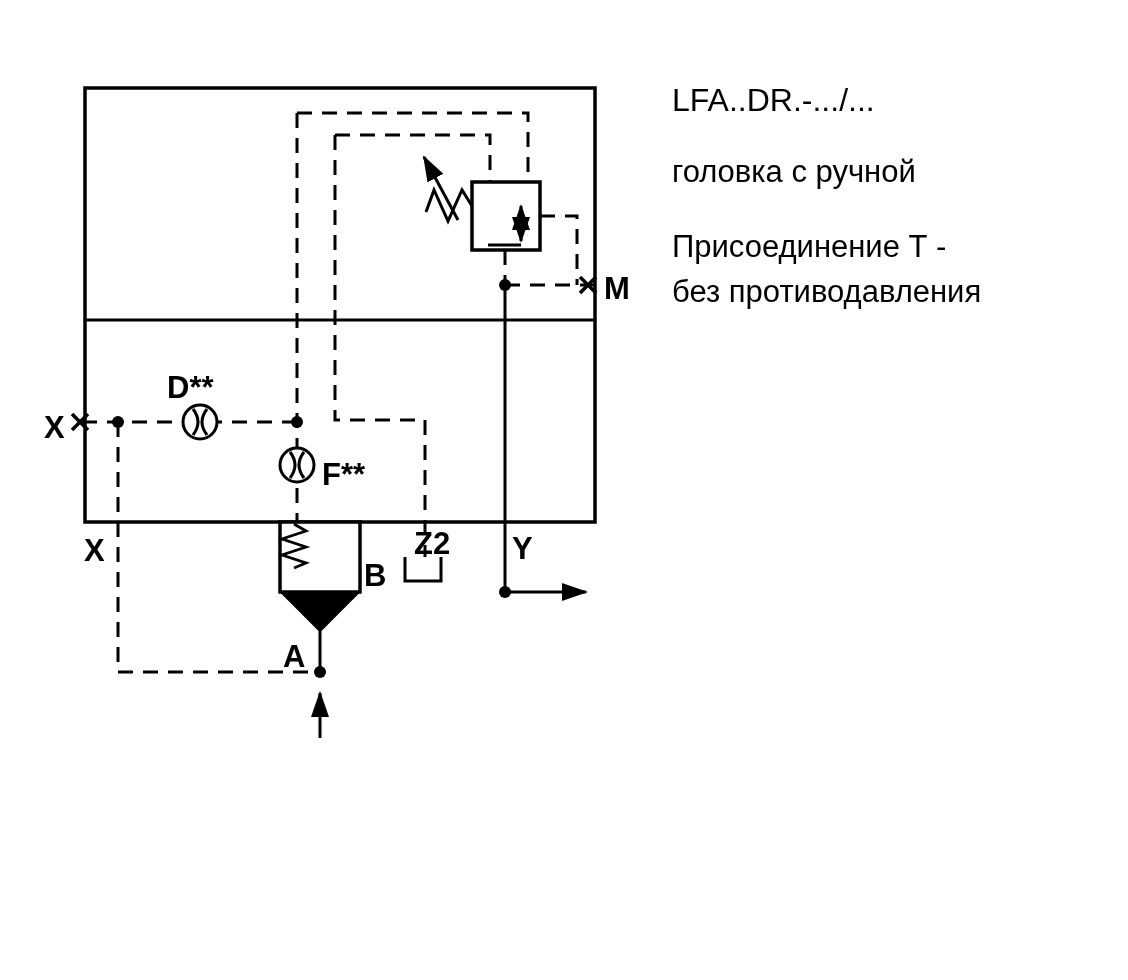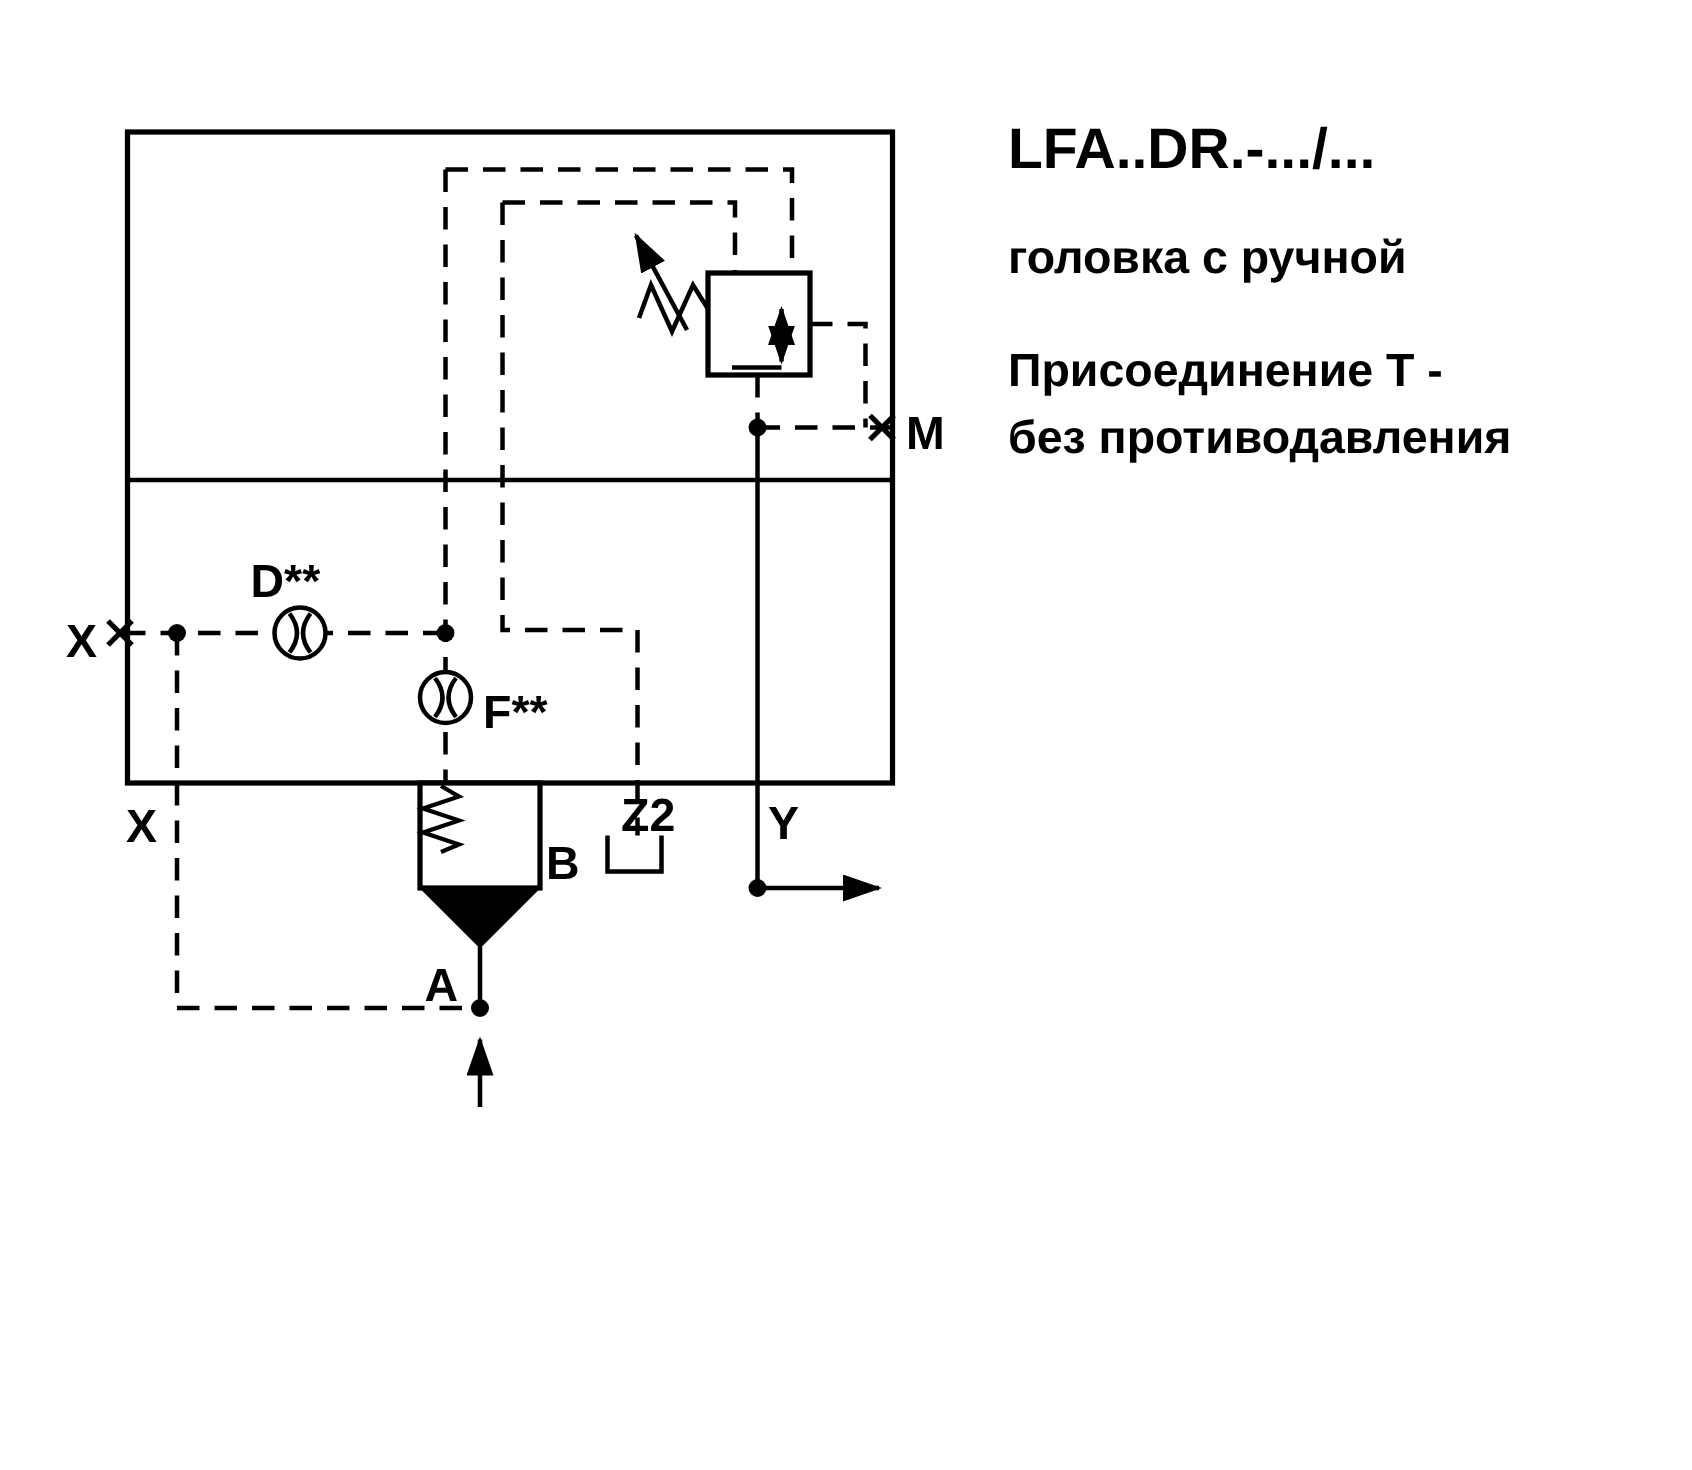--- a/index.html
+++ b/index.html
@@ -8,7 +8,7 @@
   svg{position:absolute;left:0;top:0;}
   svg .lbl{font-family:"Liberation Sans","DejaVu Sans",sans-serif;font-weight:700;font-size:31px;fill:#000;}
   .titleblock{position:absolute;left:672px;top:78px;width:440px;}
-  .titleblock .h{font-size:38px;font-weight:700;line-height:45px;}
+  .titleblock .h{font-size:32px;font-weight:400;line-height:45px;}
   .titleblock .p{font-size:31px;font-weight:700;line-height:45px;}
   .titleblock .p1{margin-top:26px;}
   .titleblock .p2{margin-top:30px;}

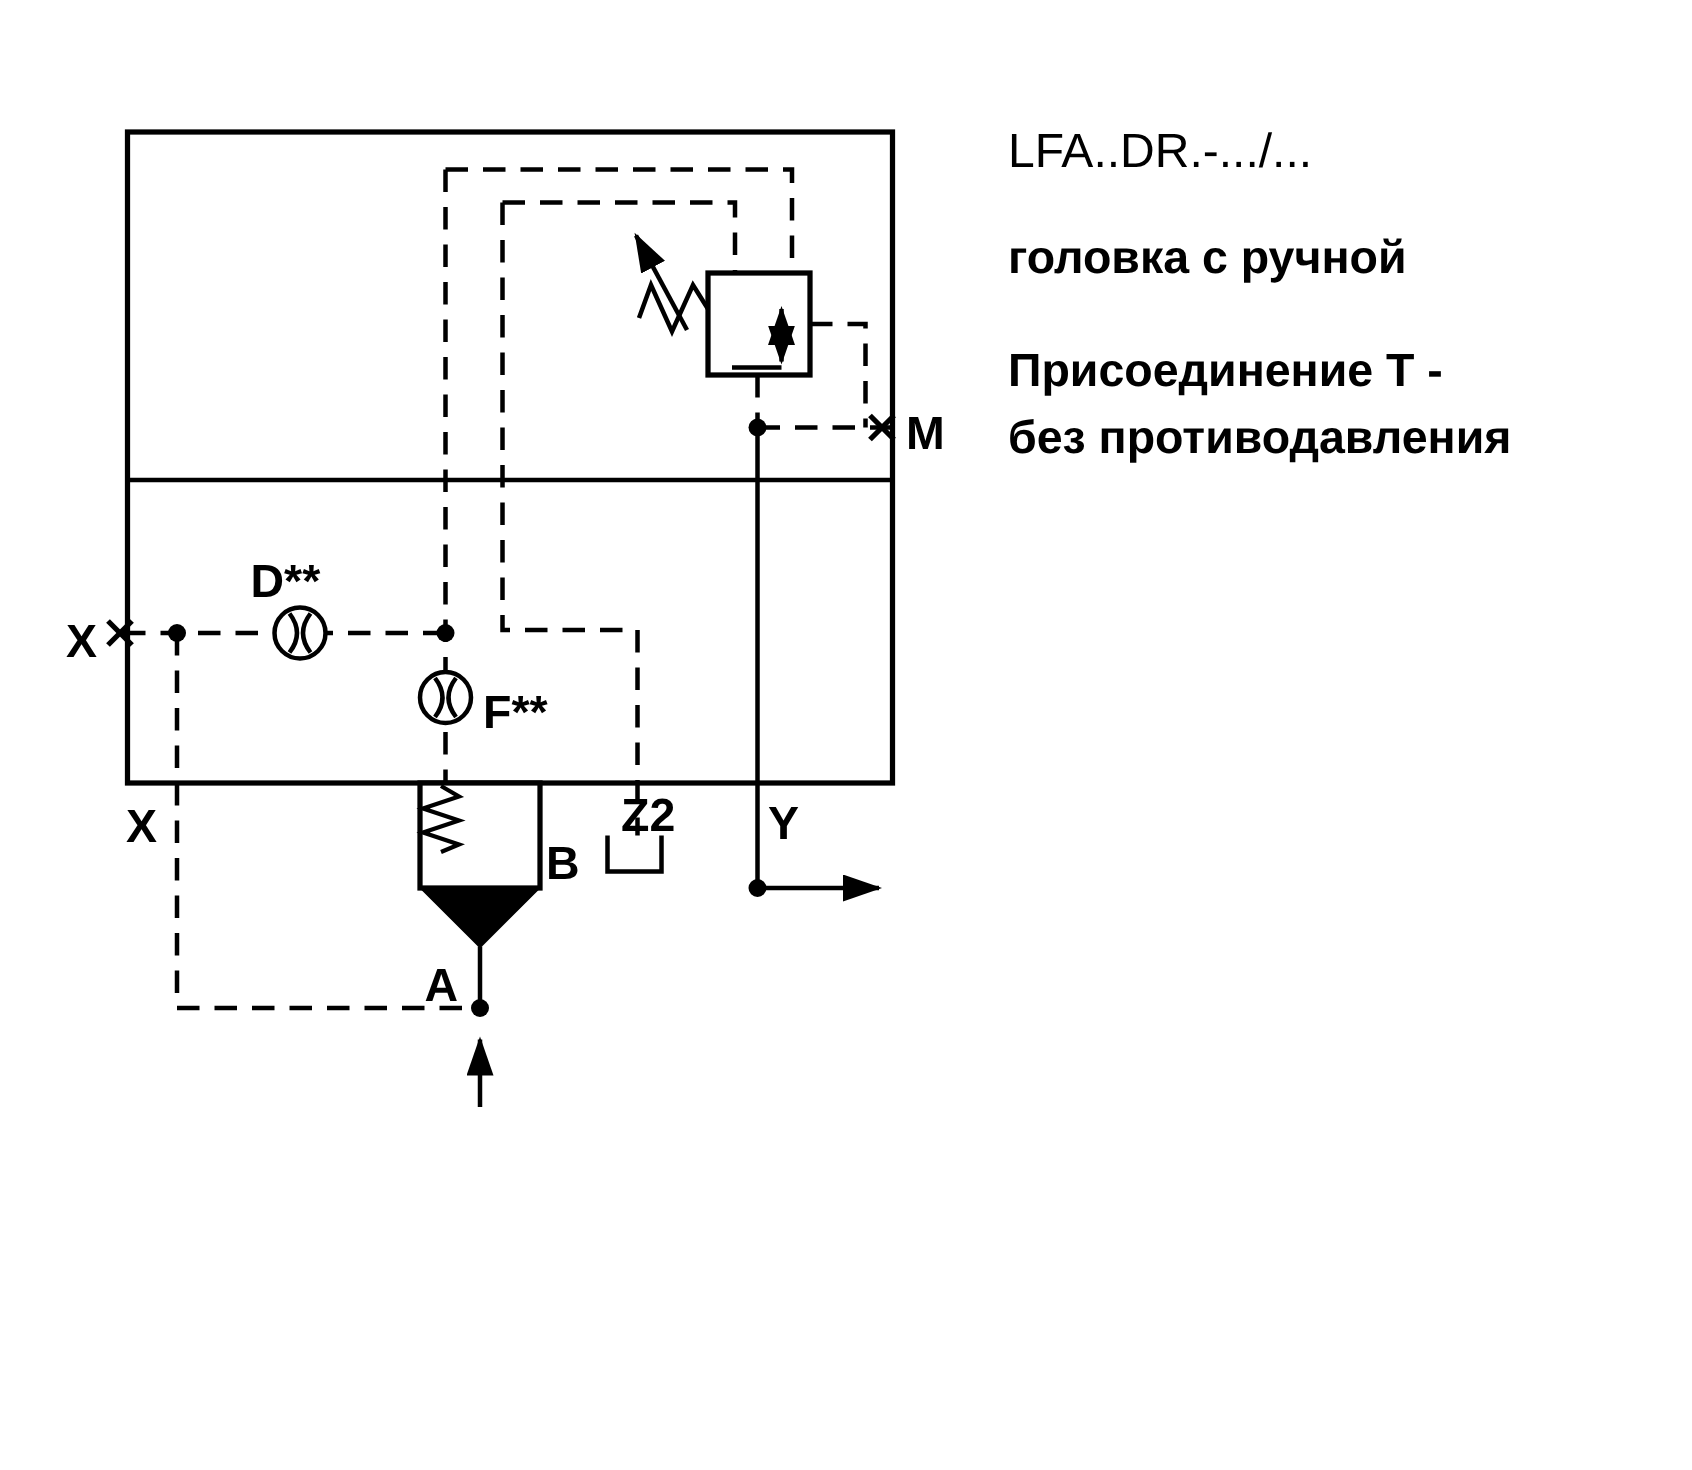--- a/index.html
+++ b/index.html
@@ -9,7 +9,7 @@
   svg .lbl{font-family:"Liberation Sans","DejaVu Sans",sans-serif;font-weight:700;font-size:31px;fill:#000;}
   .titleblock{position:absolute;left:672px;top:78px;width:440px;}
   .titleblock .h{font-size:32px;font-weight:400;line-height:45px;}
-  .titleblock .p{font-size:31px;font-weight:700;line-height:45px;}
+  .titleblock .p{font-size:31px;font-weight:400;line-height:45px;}
   .titleblock .p1{margin-top:26px;}
   .titleblock .p2{margin-top:30px;}
 </style>

